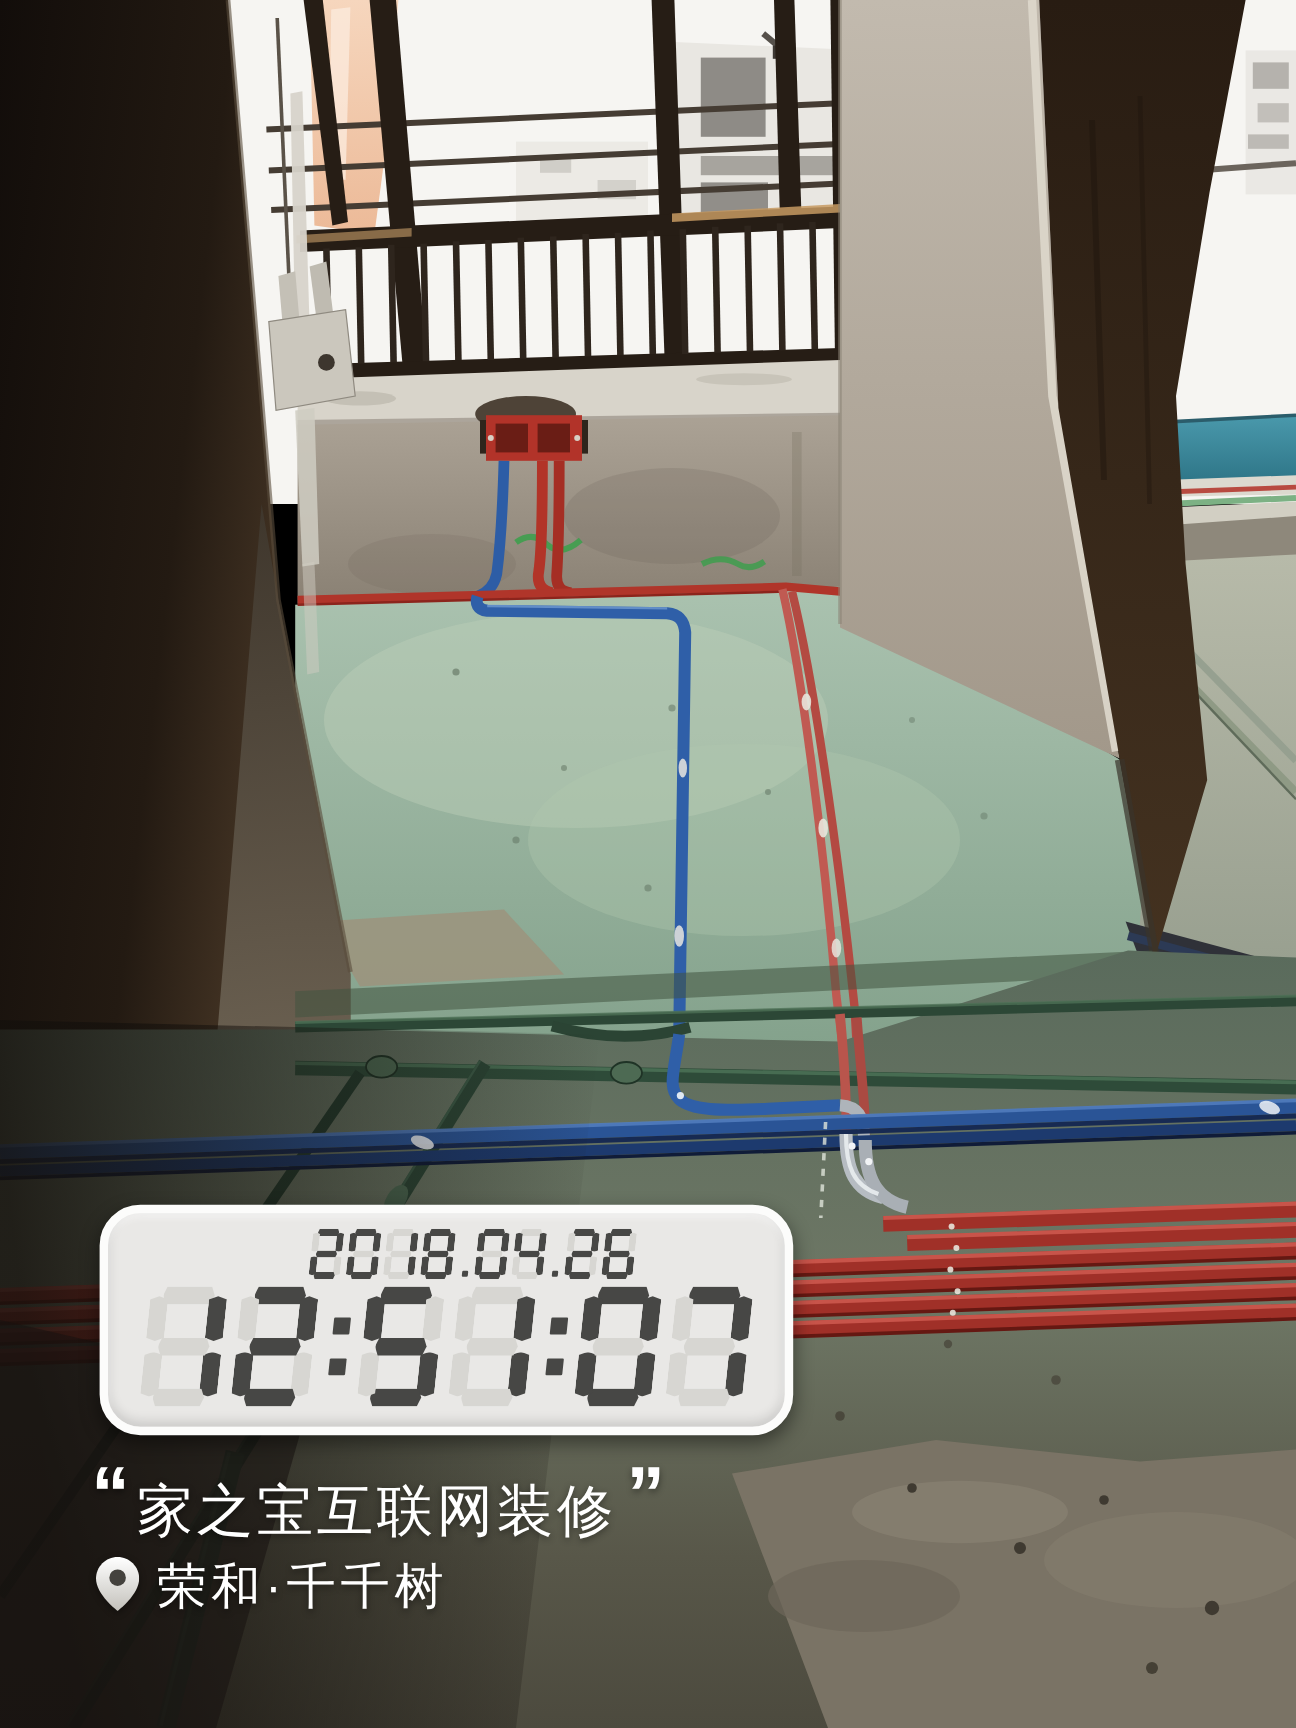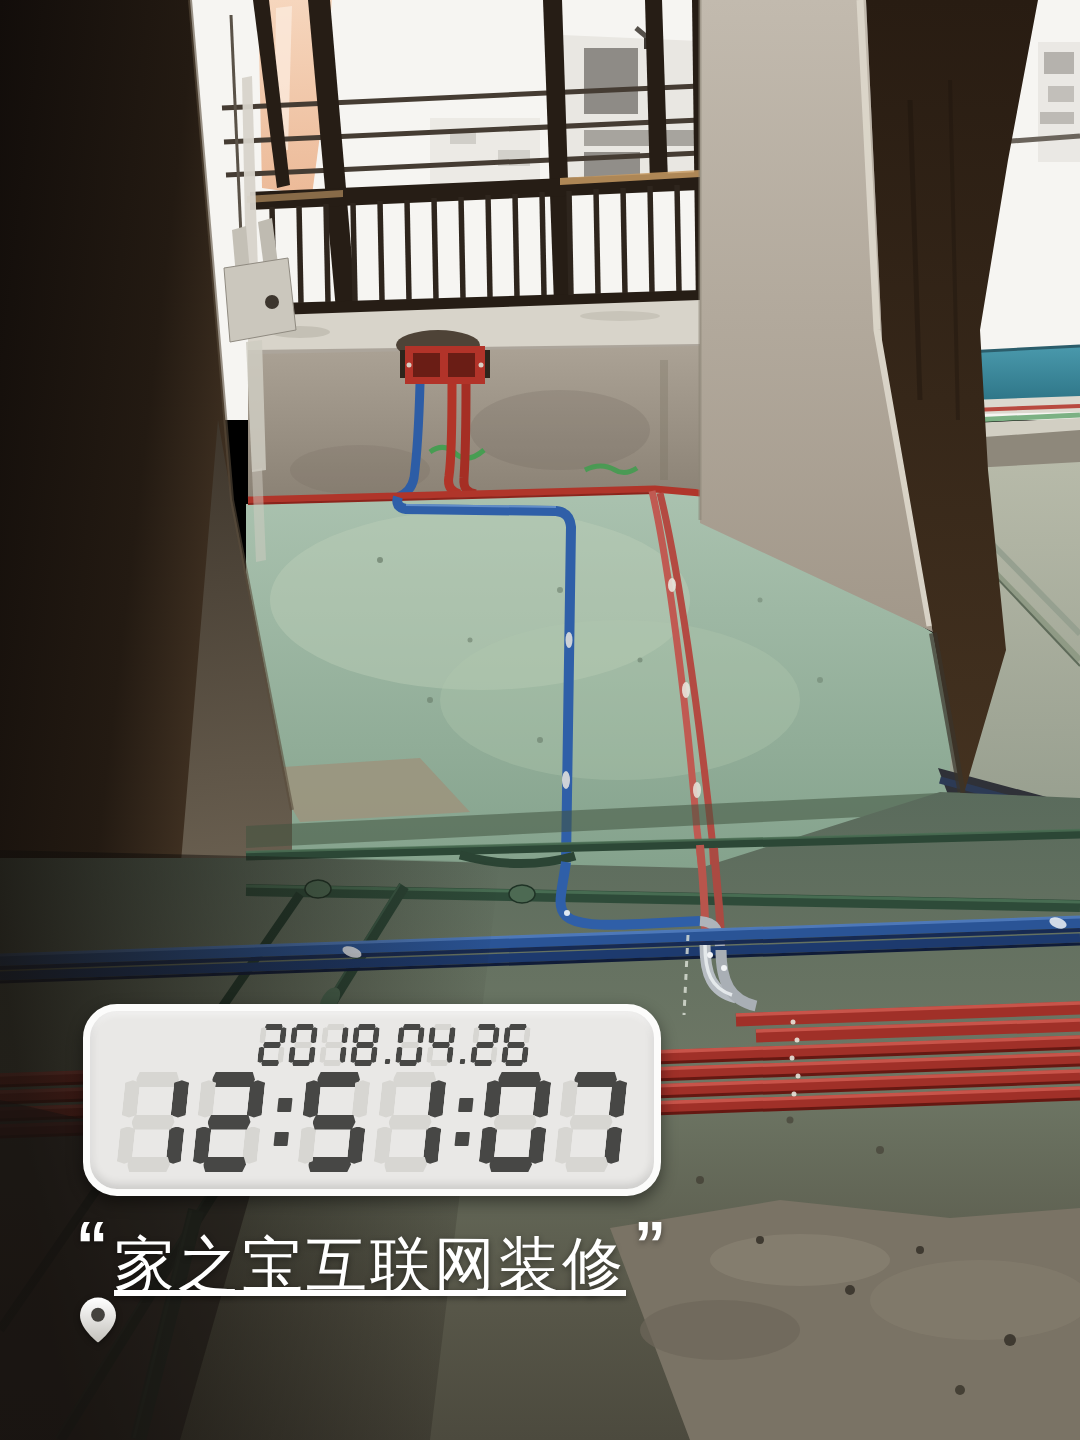--- a/index.html
+++ b/index.html
@@ -48,7 +48,7 @@
   .caption .q{font-size:64px;font-weight:bold;line-height:.72;letter-spacing:-2px;}
   .caption .qo{margin-right:8px;}
   .caption .qc{margin-left:8px;}
-  .caption .cap-text{font-size:61px;letter-spacing:3px;padding-top:13px;line-height:1;text-decoration:underline;}
+  .caption .cap-text{font-size:47px;letter-spacing:3px;padding-top:13px;line-height:1;}
   .loc{
     position:absolute;left:80px;top:1297px;display:flex;align-items:center;gap:15px;
     color:var(--watermark-text,#fff);text-shadow:0 2px 6px rgba(0,0,0,.45);

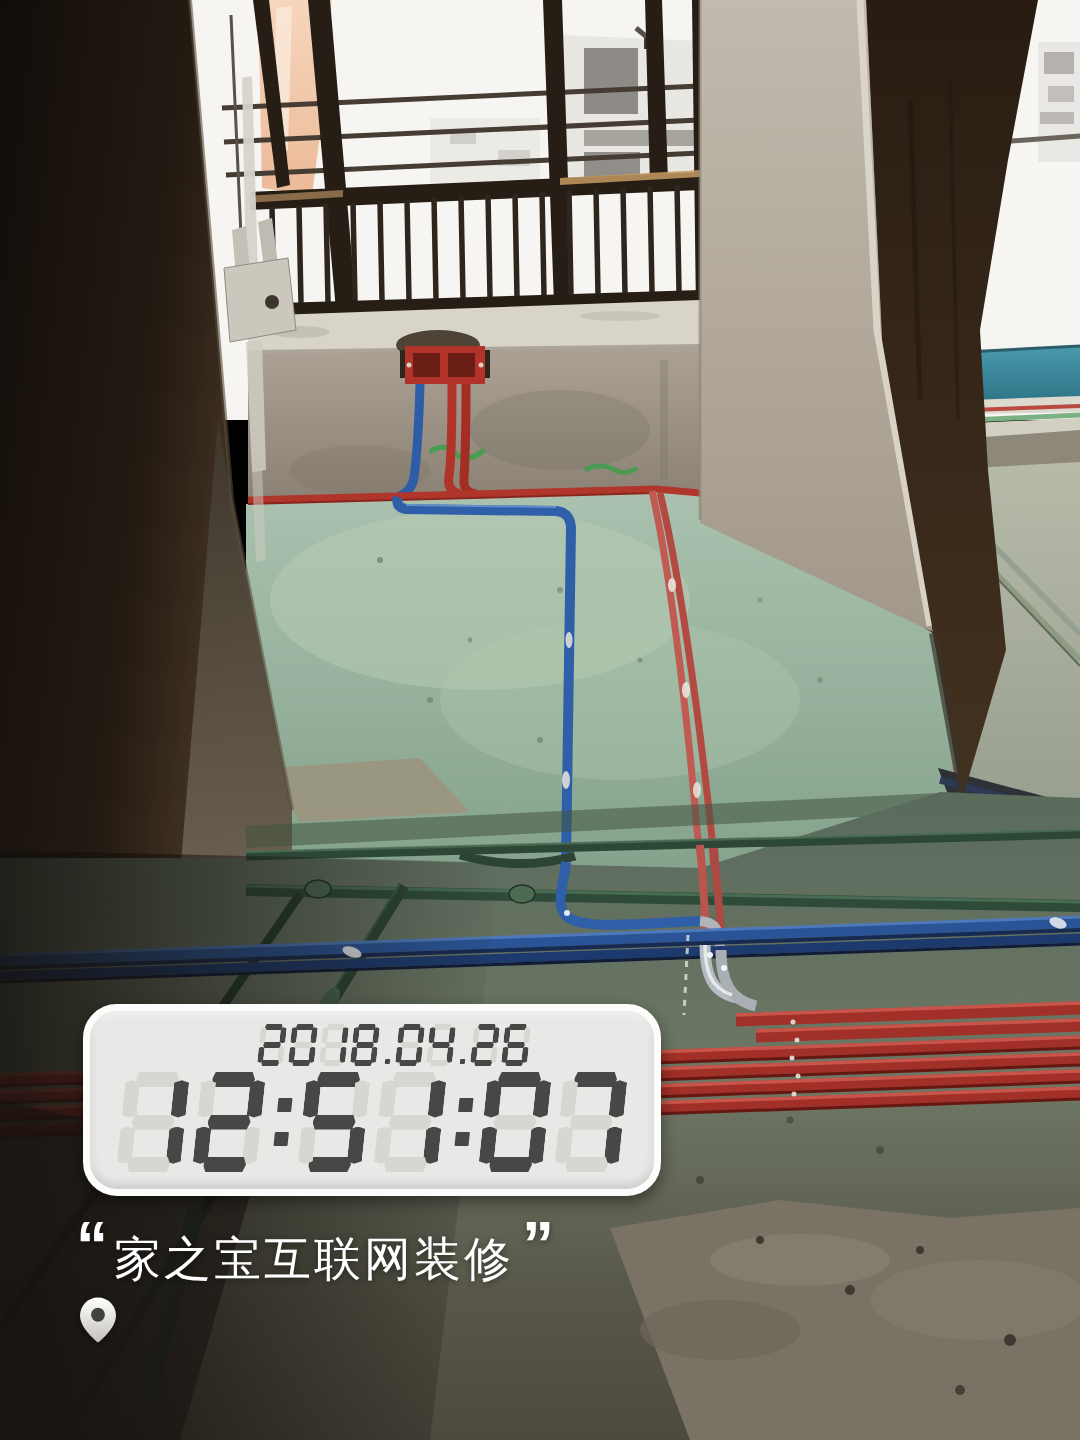--- a/index.html
+++ b/index.html
@@ -529,6 +529,7 @@
       <path d="M12 0 C5.4 0 0 5.4 0 12 C0 21 12 30 12 30 C12 30 24 21 24 12 C24 5.4 18.6 0 12 0 Z" fill="url(#gPin2)"></path>
       <circle cx="12" cy="11.5" r="4.6" fill="#44423e"></circle>
     </svg>
+    <span class="loc-text">荣和·千千树</span>
   </div>
 
 </div>

